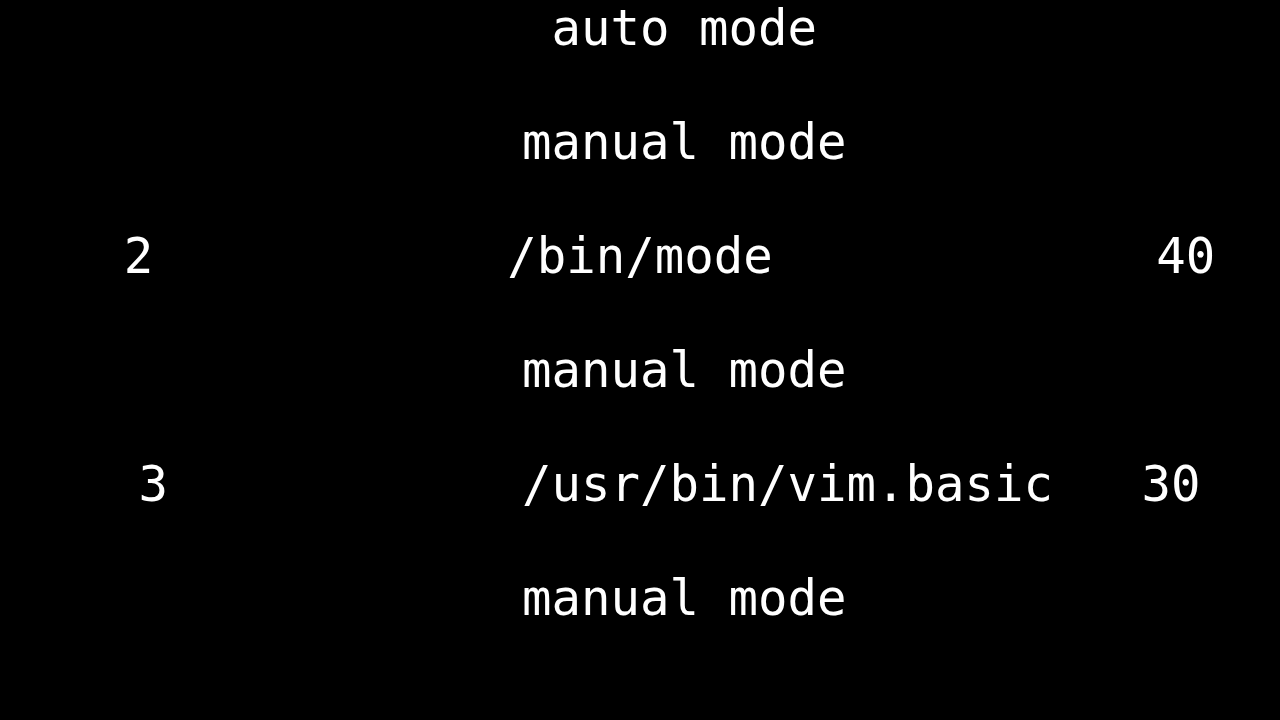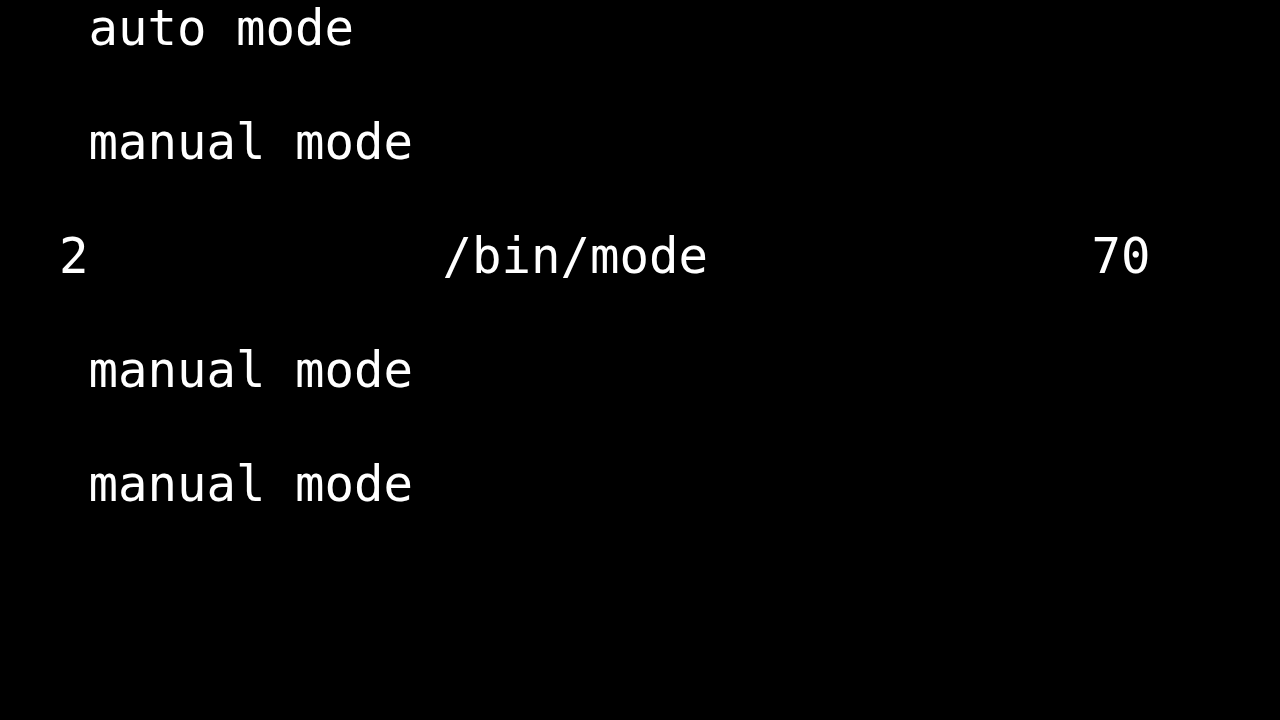--- a/index.html
+++ b/index.html
@@ -22,6 +22,7 @@
   }
   .row {
     display: block;
+    text-align: center;
   }
 </style>
 </head>

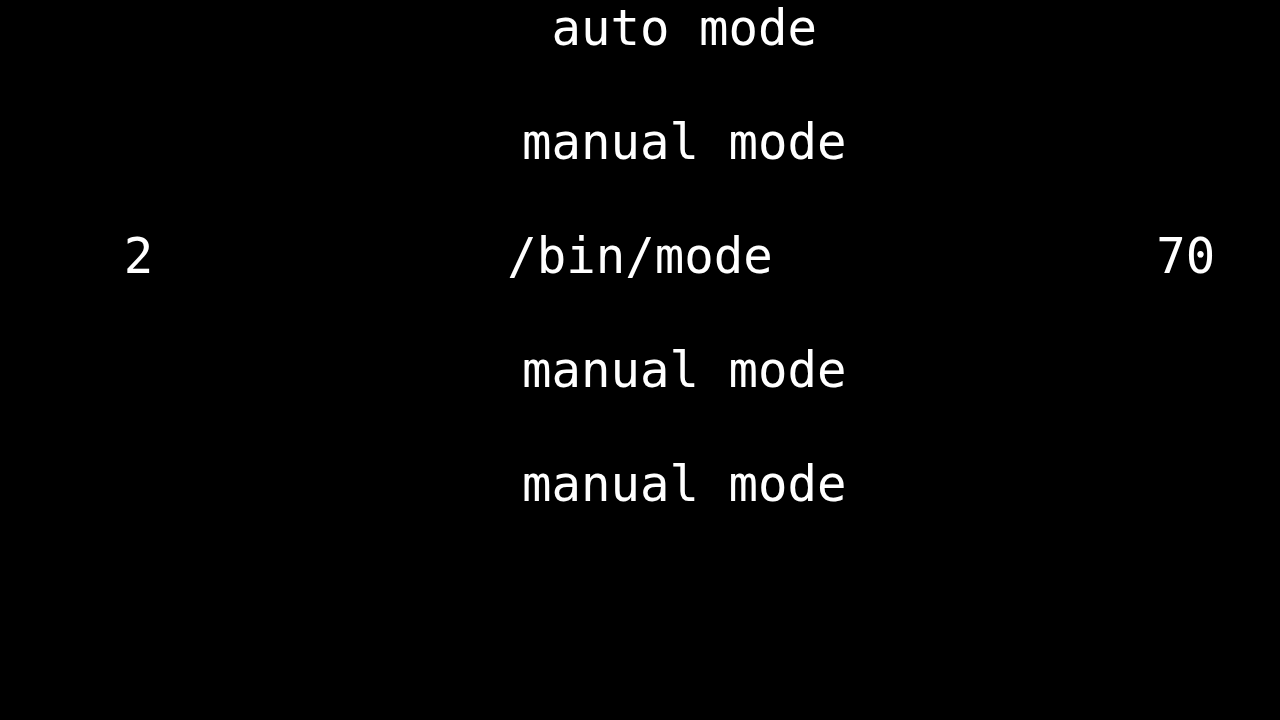--- a/index.html
+++ b/index.html
@@ -30,7 +30,7 @@
 
 <pre class="terminal"><span class="row">   auto mode</span>
 <span class="row">   manual mode</span>
-<span class="row"><span>  2</span><span>            /bin/mode</span><span>             70</span></span>
+<span class="row"><span>  2</span><span>            /bin/mode</span><span>             40</span></span>
 <span class="row">   manual mode</span>
 <span class="row">   manual mode</span>
 

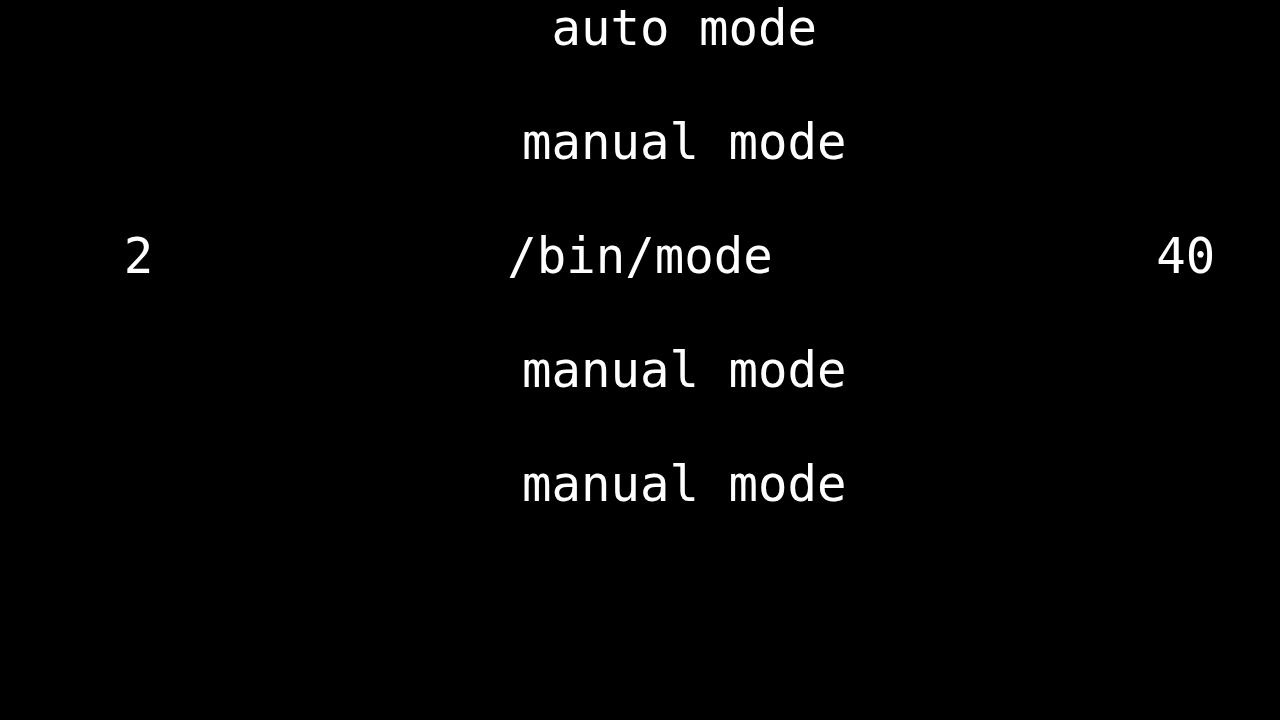--- a/index.html
+++ b/index.html
@@ -32,6 +32,7 @@
 <span class="row">   manual mode</span>
 <span class="row"><span>  2</span><span>            /bin/mode</span><span>             40</span></span>
 <span class="row">   manual mode</span>
+<span class="row"><span>  3</span><span>            /usr/bin/vim.basic</span><span>   30</span></span>
 <span class="row">   manual mode</span>
 
 

